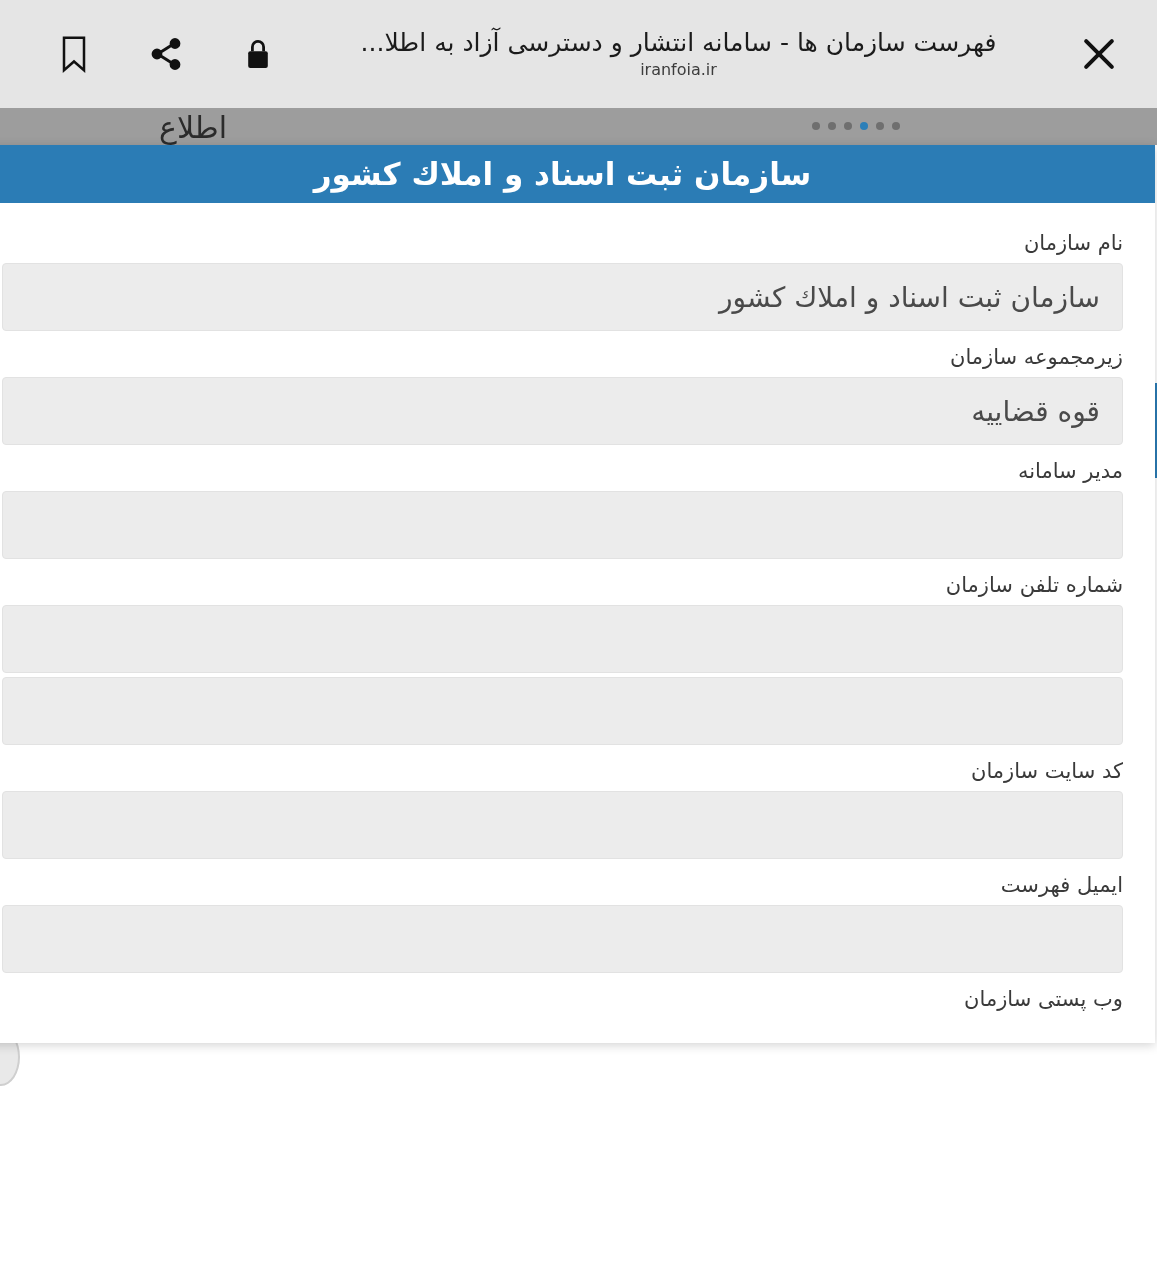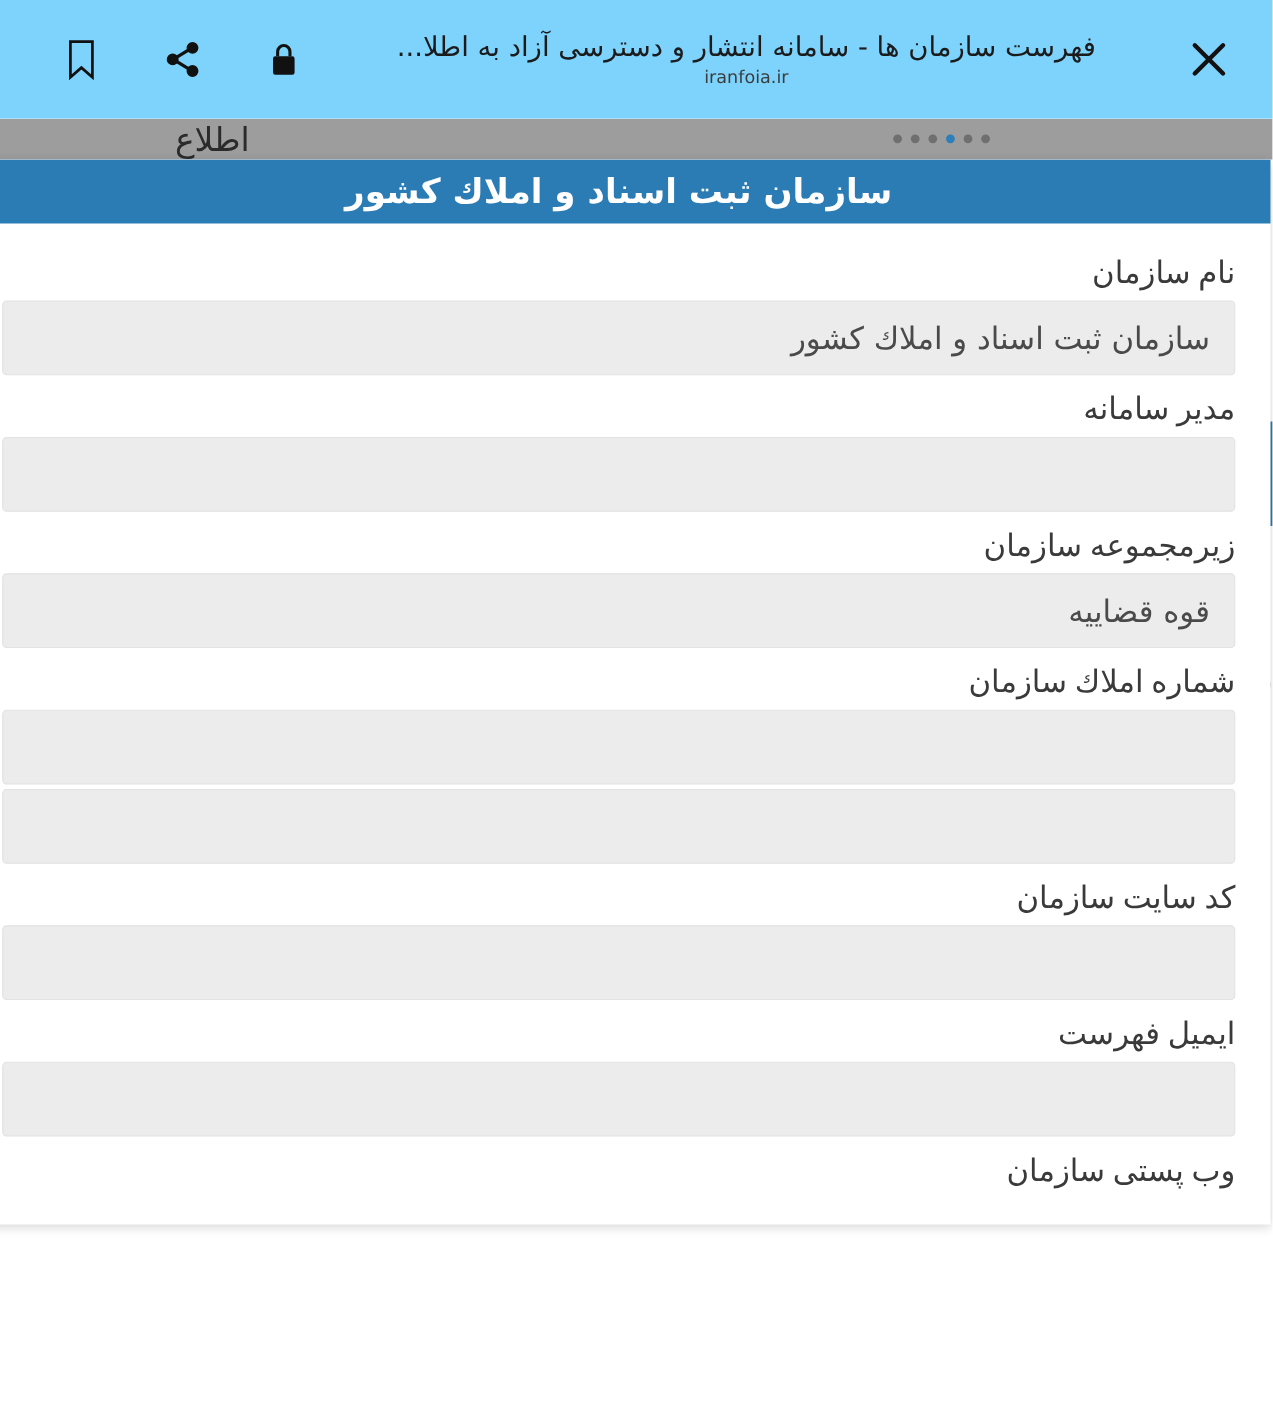--- a/index.html
+++ b/index.html
@@ -18,7 +18,7 @@
     position: relative;
     width: 1157px;
     height: 108px;
-    background: #7dd3fc;
+    background: #e5e5e5;
     display: flex;
     align-items: center;
     direction: ltr;

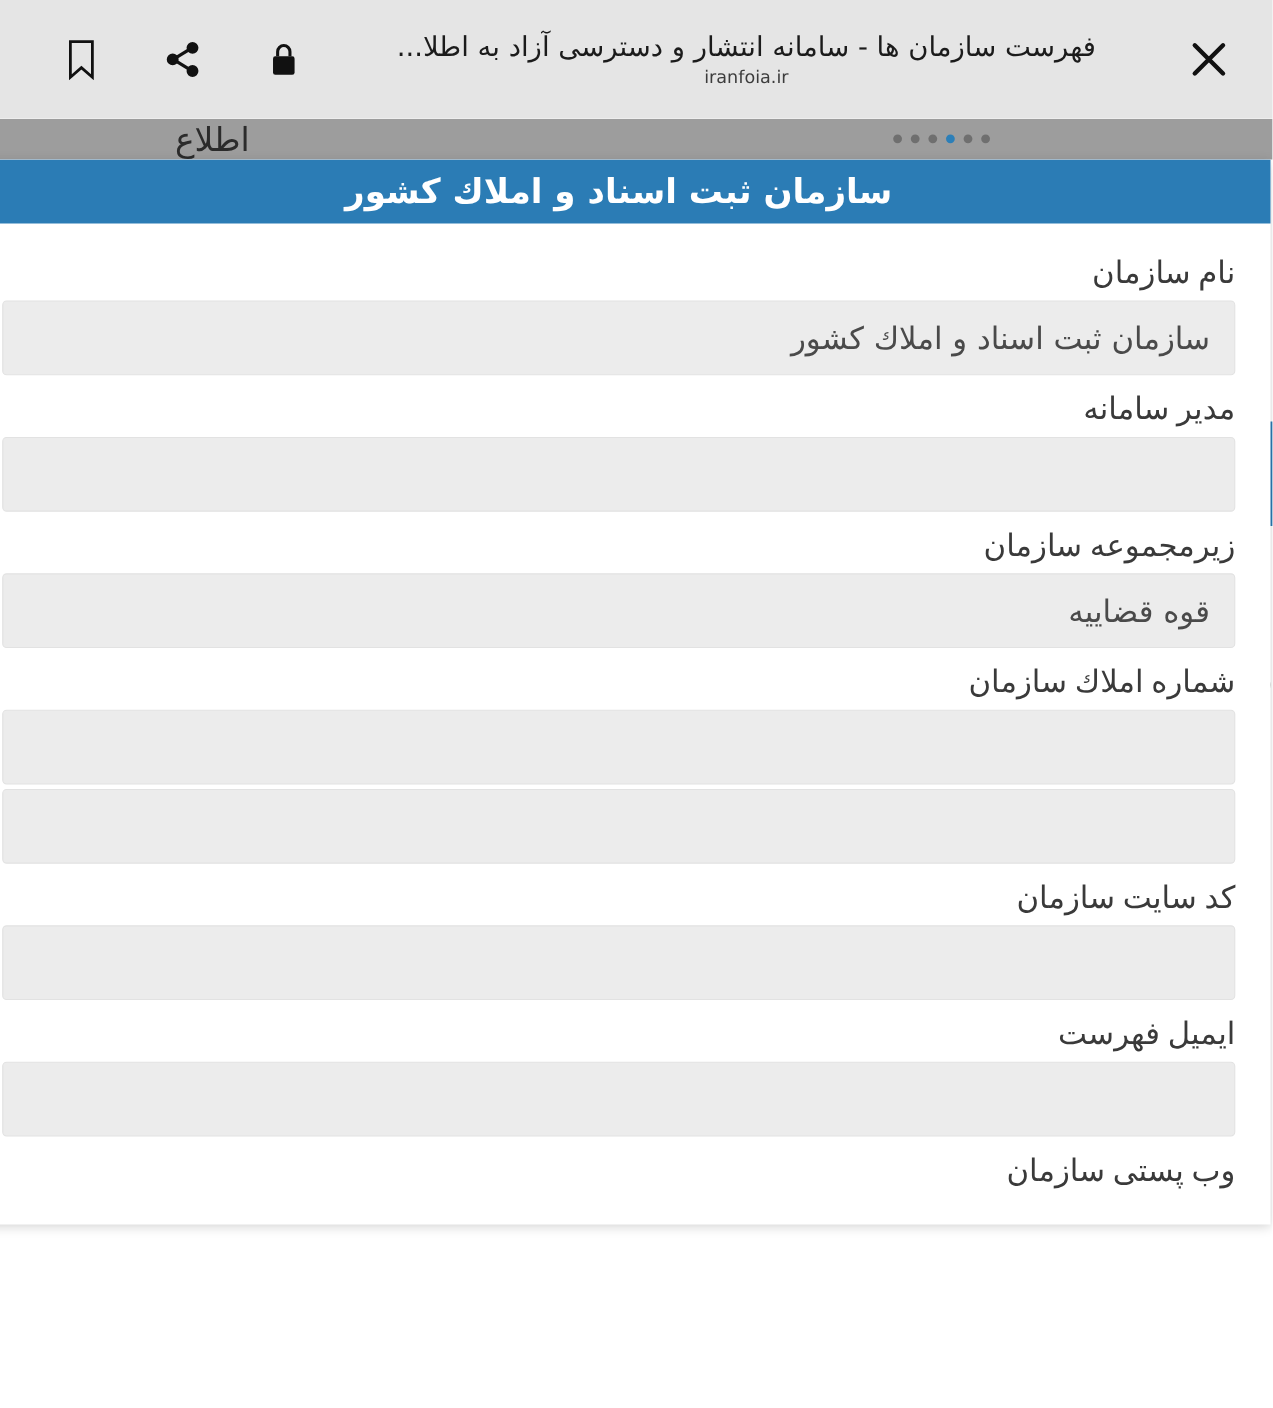--- a/index.html
+++ b/index.html
@@ -178,12 +178,11 @@
   }
   .field { margin-bottom: 4px; }
   .field-label {
-    font-size: 28px;
+    font-size: 21px;
     color: #3a3a3a;
     text-align: right;
     padding: 10px 0 8px 0;
     direction: rtl;
-    font-family: Liberation Serif, serif;
   }
   .field-input {
     width: 100%;

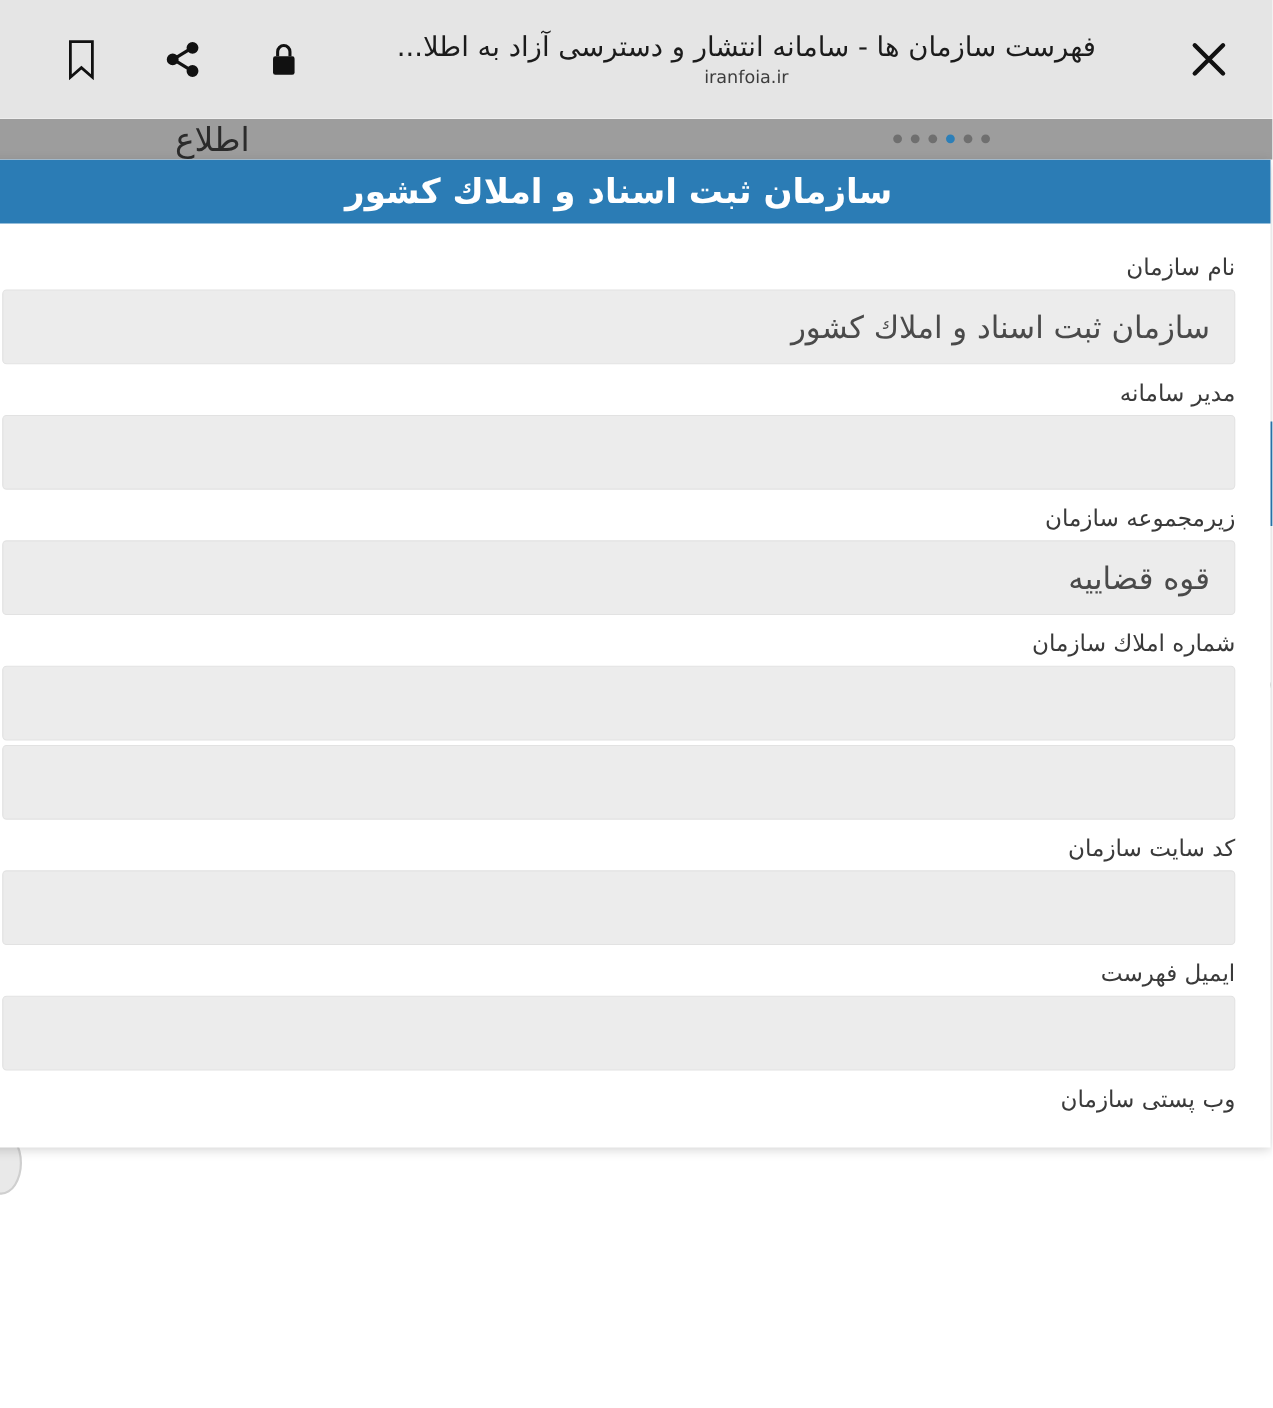--- a/index.html
+++ b/index.html
@@ -272,16 +272,16 @@
       </div>
 
       <div class="field">
-        <div class="field-label">مدیر سامانه</div>
-        <div class="field-input"></div>
-      </div>
-
-      <div class="field">
         <div class="field-label">زیرمجموعه سازمان</div>
         <div class="field-input">قوه قضاییه</div>
       </div>
 
       <div class="field">
+        <div class="field-label">مدیر سامانه</div>
+        <div class="field-input"></div>
+      </div>
+
+      <div class="field">
         <div class="field-label">شماره املاك سازمان</div>
         <div class="field-input"></div>
       </div>

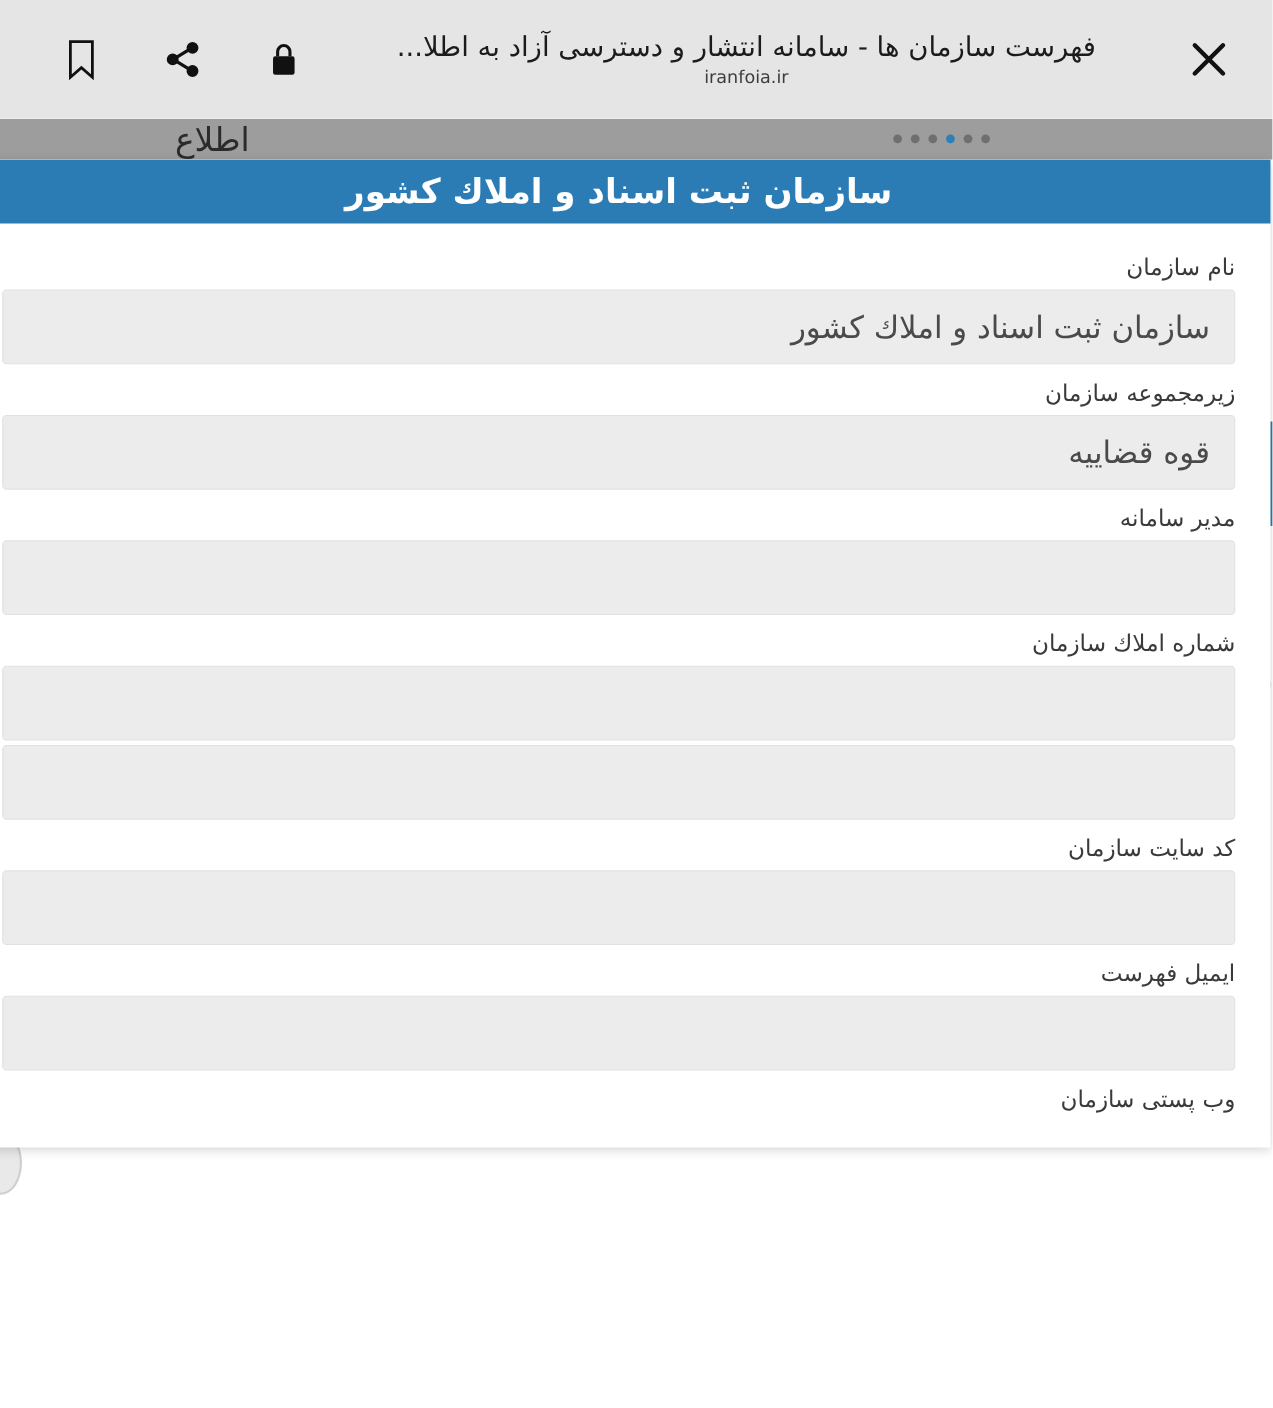--- a/index.html
+++ b/index.html
@@ -282,7 +282,7 @@
       </div>
 
       <div class="field">
-        <div class="field-label">شماره املاك سازمان</div>
+        <div class="field-label">شماره تلفن سازمان</div>
         <div class="field-input"></div>
       </div>
 

